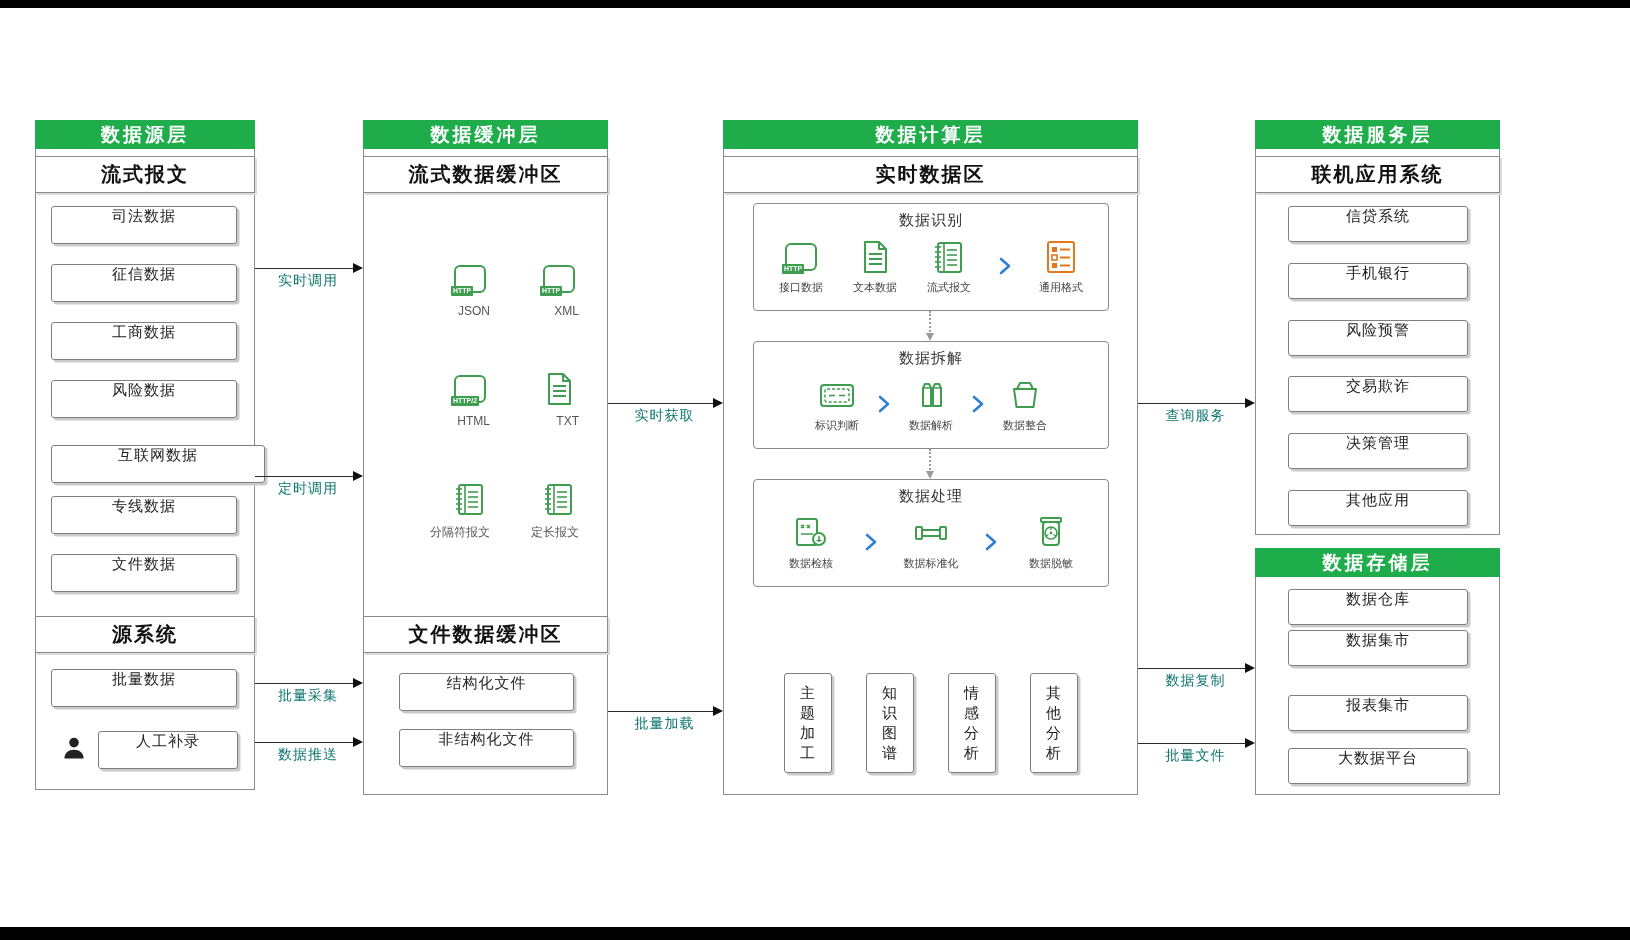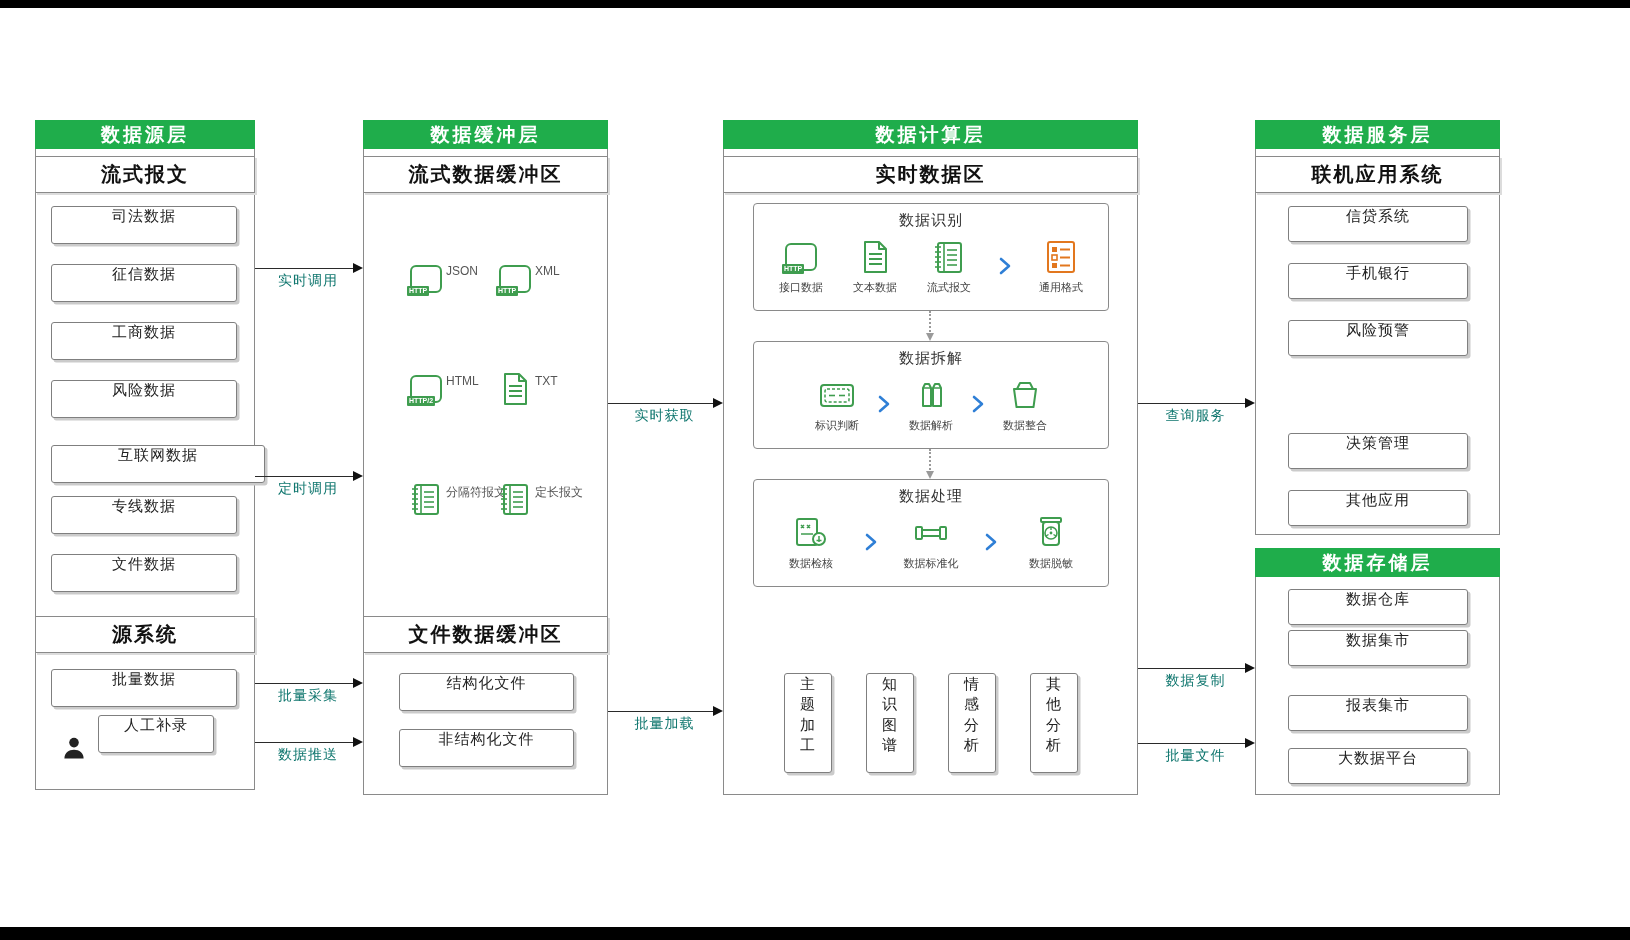--- a/index.html
+++ b/index.html
@@ -33,7 +33,7 @@
   .http-tag{position:absolute;left:1px;bottom:3px;background:#3f9d4f;color:#fff;font-size:7px;font-weight:bold;
             line-height:10px;padding:0 2px;border-radius:1px;letter-spacing:0}
 
-  .bicon{position:absolute;width:84px;display:flex;align-items:flex-start}
+  .bicon{position:absolute;width:84px;display:flex;flex-direction:column;align-items:flex-end}
   .bicon .cap{font-size:12px;color:#555;margin-top:5px;white-space:nowrap}
 
   .vboxes{position:absolute;left:0;right:0;display:flex;justify-content:center;gap:34px}

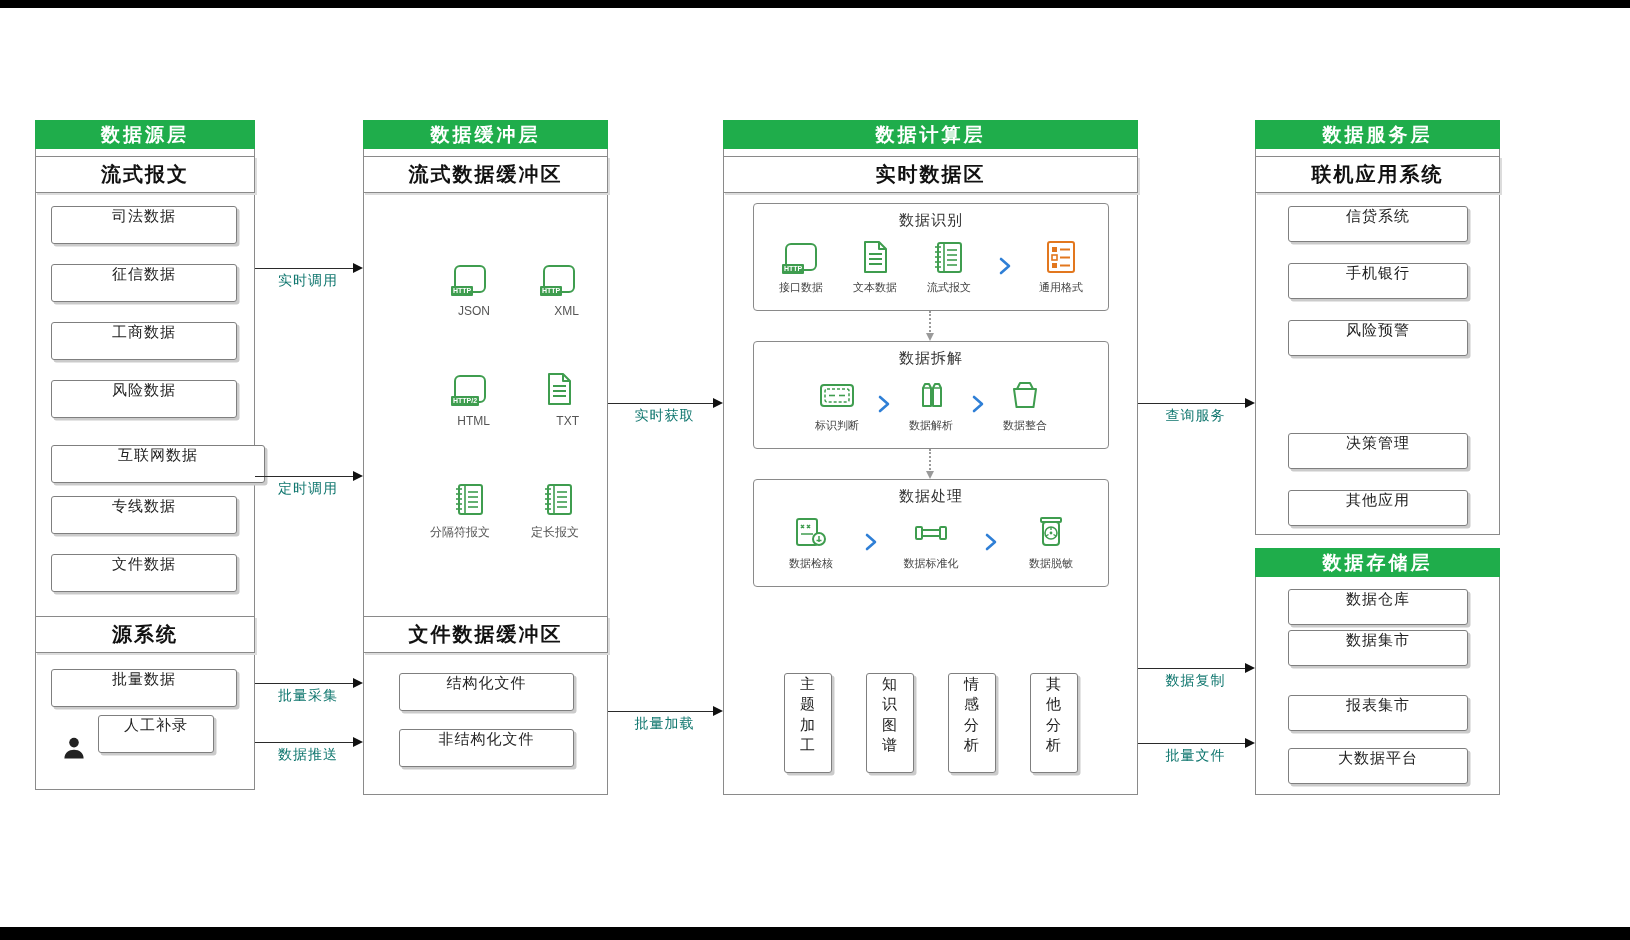--- a/index.html
+++ b/index.html
@@ -411,6 +411,9 @@
     <div class="item" style="left:32px;width:180px;height:36px;top:199px">
         <span>风险预警</span>
       </div>
+    <div class="item" style="left:32px;width:180px;height:36px;top:255px">
+        <span>交易欺诈</span>
+      </div>
     <div class="item" style="left:32px;width:180px;height:36px;top:312px">
         <span>决策管理</span>
       </div>

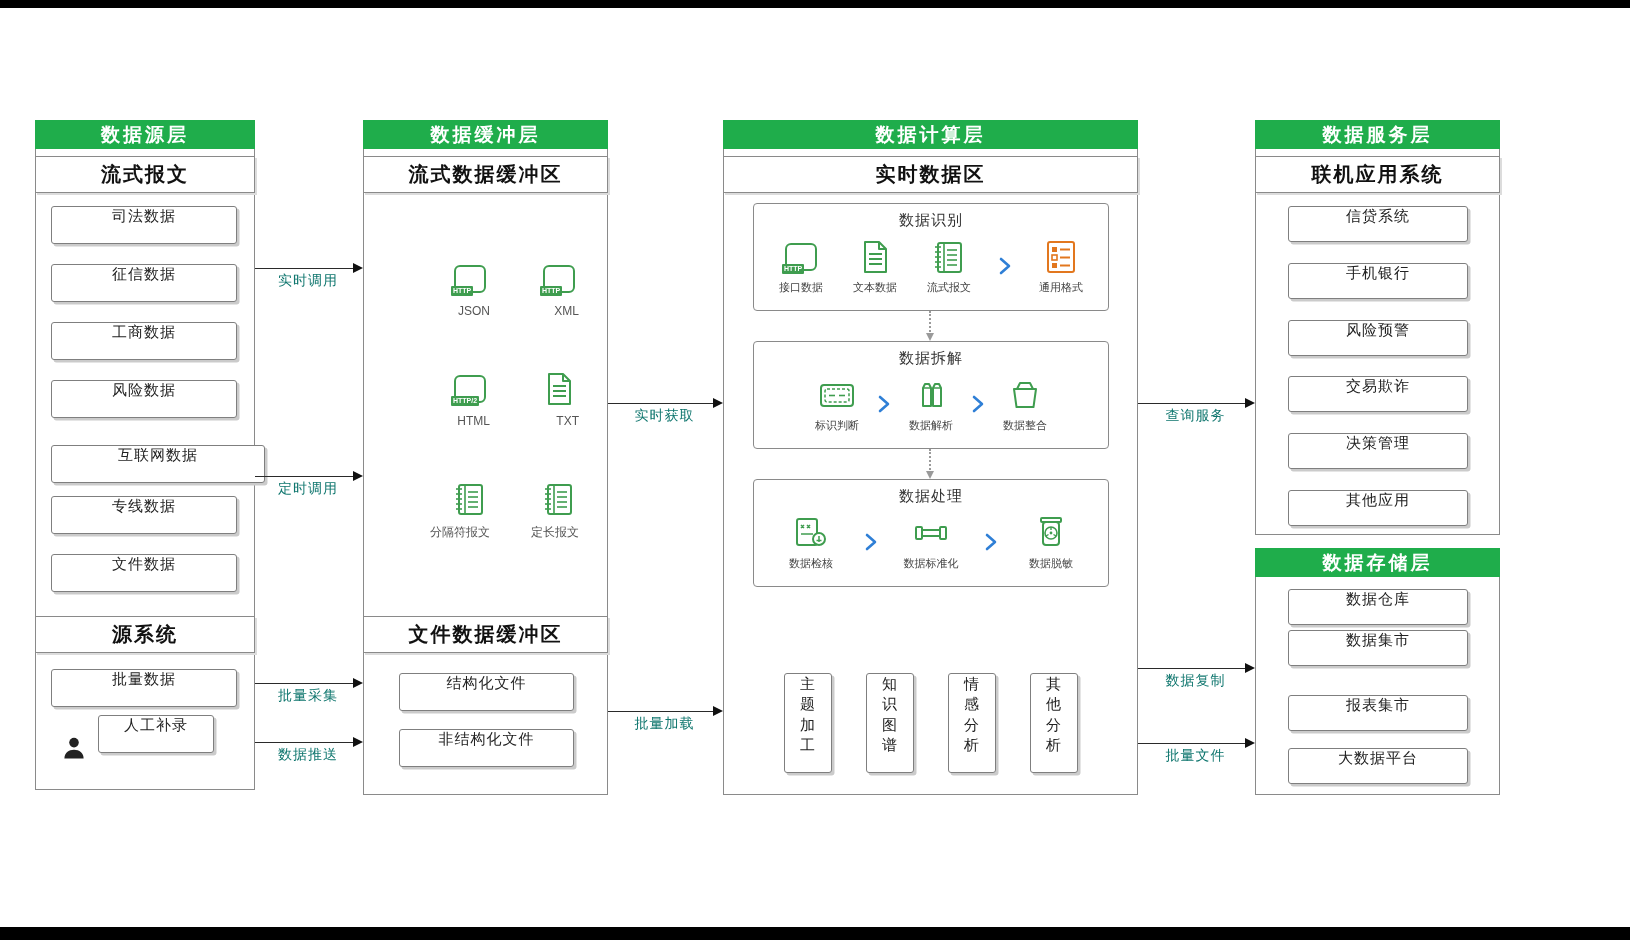--- a/index.html
+++ b/index.html
@@ -38,7 +38,7 @@
 
   .vboxes{position:absolute;left:0;right:0;display:flex;justify-content:center;gap:34px}
   .vbox{width:48px;height:100px;border:1.4px solid #7f7f7f;border-radius:3px;box-shadow:2.5px 2.5px 0 #cbcbcb;
-        display:flex;justify-content:center;background:#fff}
+        display:flex;align-items:center;justify-content:center;background:#fff}
   .vbox span{width:1.1em;font-size:15px;line-height:1.35;word-break:break-all;text-align:center;color:#222}
 
   .harrow{position:absolute;border-top:1.6px solid #2a2a2a}

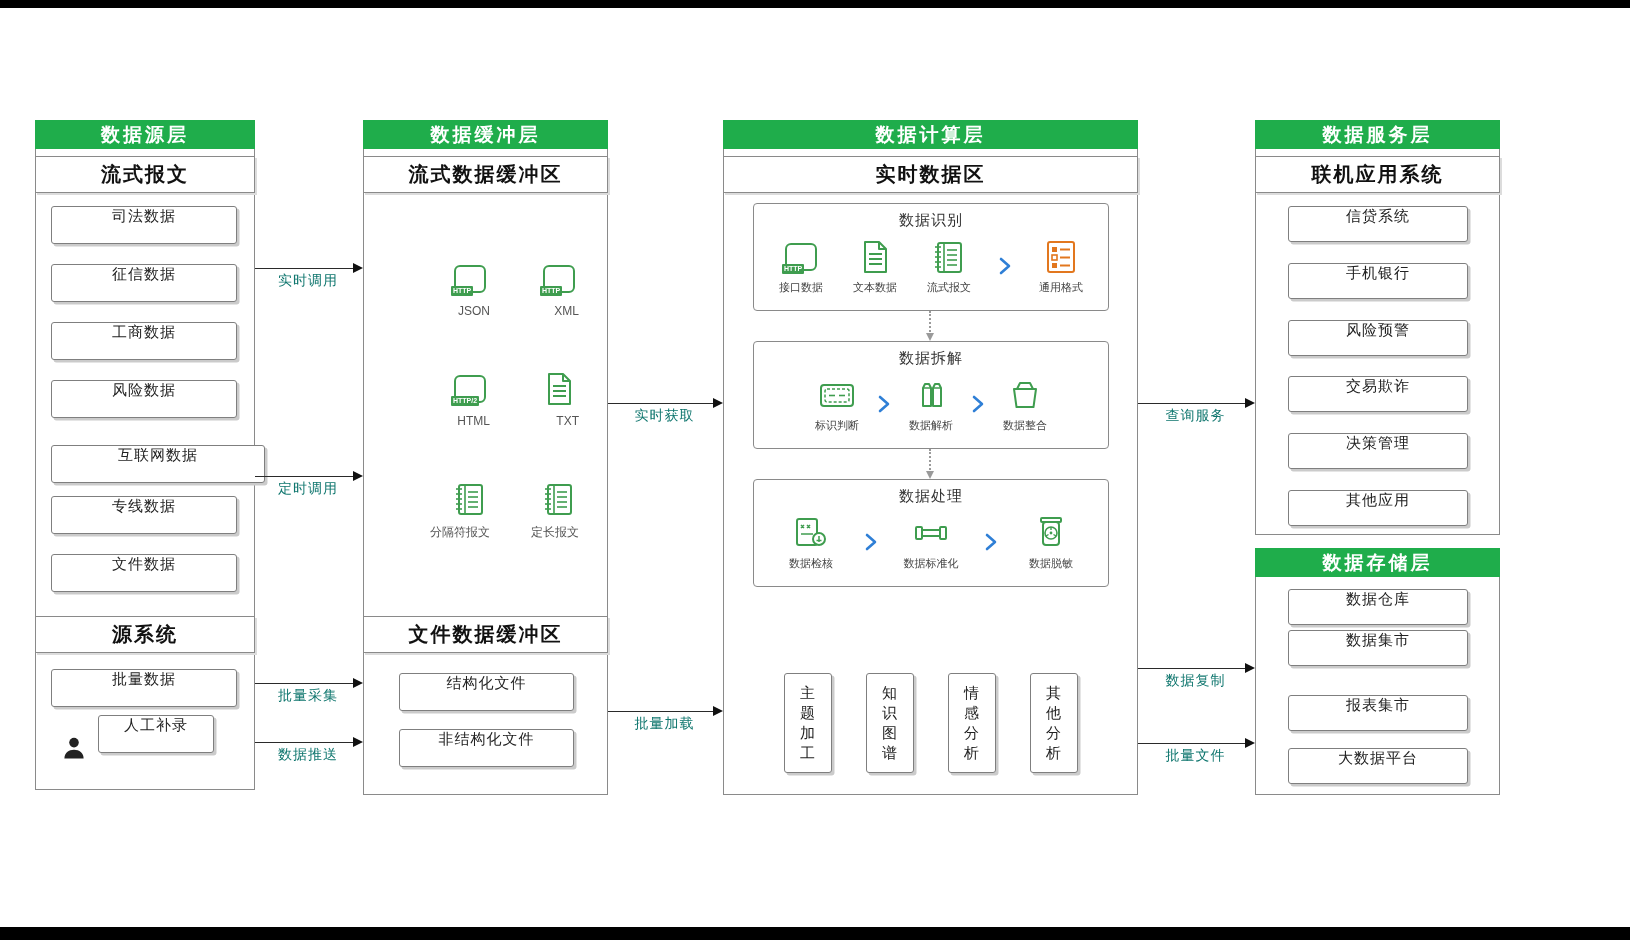--- a/index.html
+++ b/index.html
@@ -178,7 +178,7 @@
     <svg class="person dark" style="left:22px;top:612px">
         <use href="#i-person"></use>
       </svg>
-    <div class="item" style="left:62px;width:116px;top:594px">
+    <div class="item" style="left:62px;width:140px;top:610px">
         <span>人工补录</span>
       </div>
   </div>

